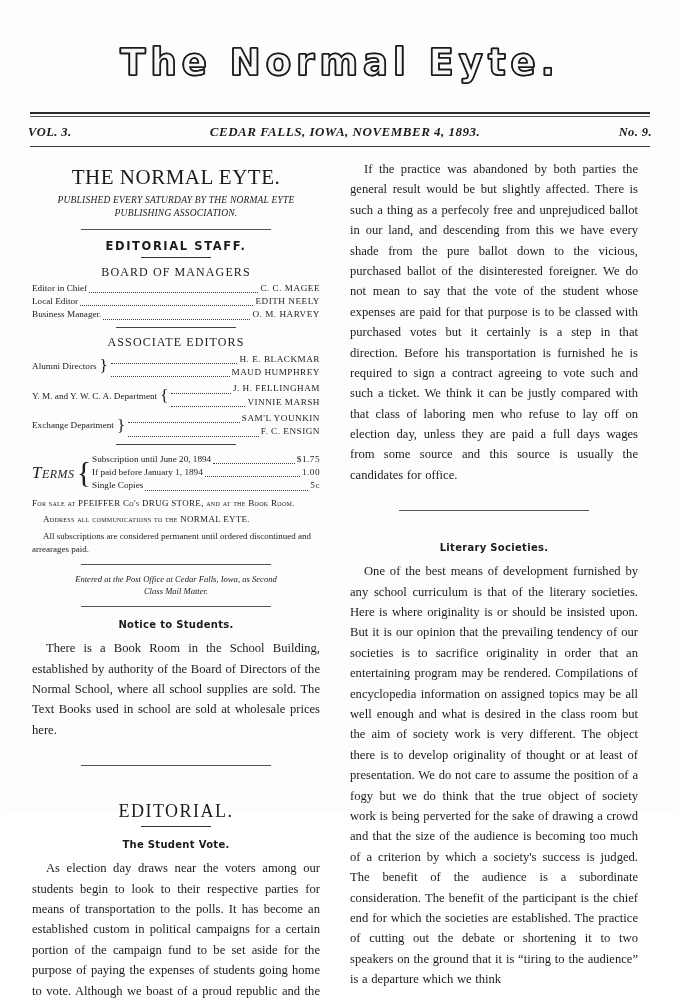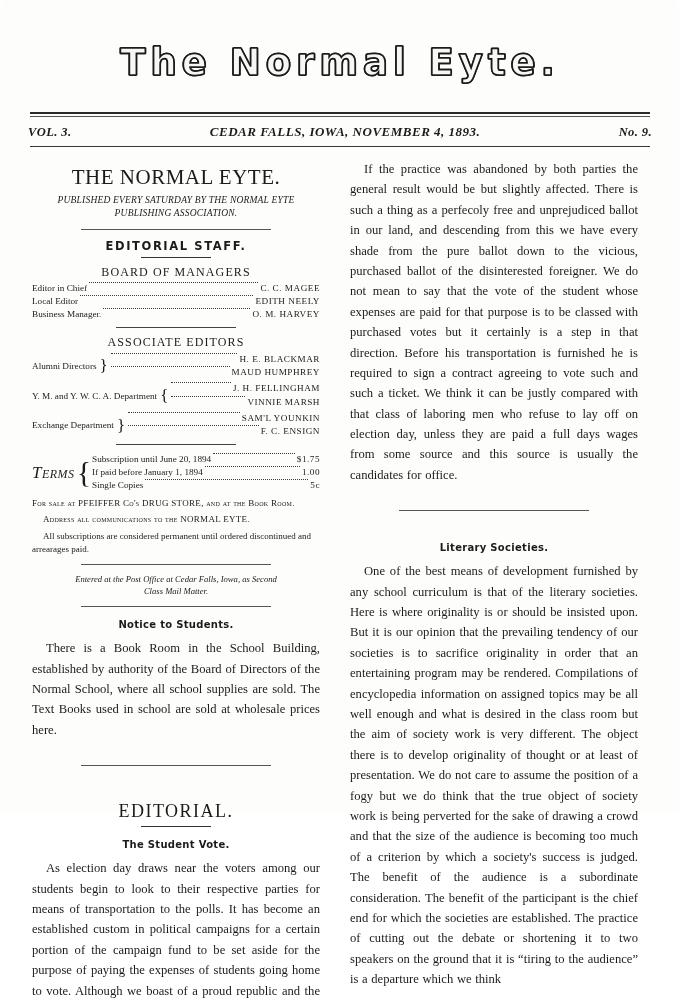--- a/index.html
+++ b/index.html
@@ -135,7 +135,7 @@
   
   .staff-row {
     display: flex;
-    align-items: flex-start;
+    align-items: flex-end;
     font-size: 9.2px;
     line-height: 1.45;
     white-space: nowrap;

